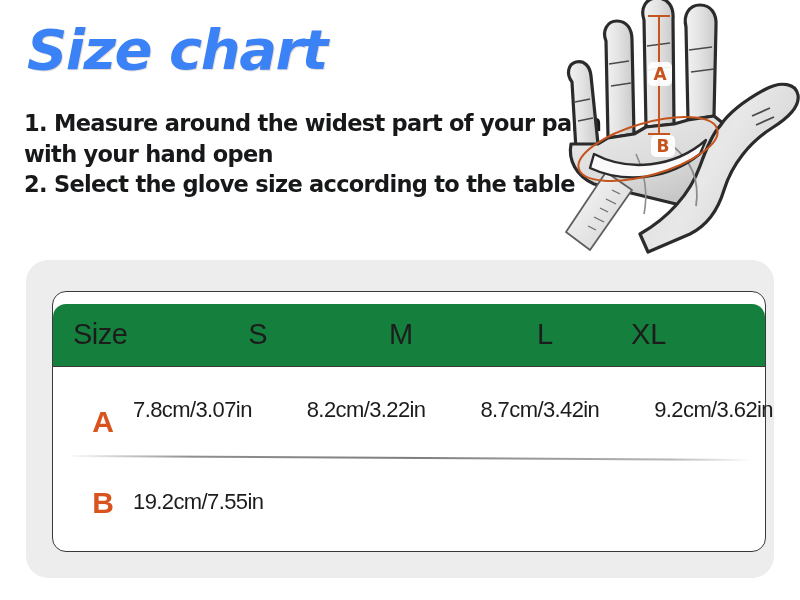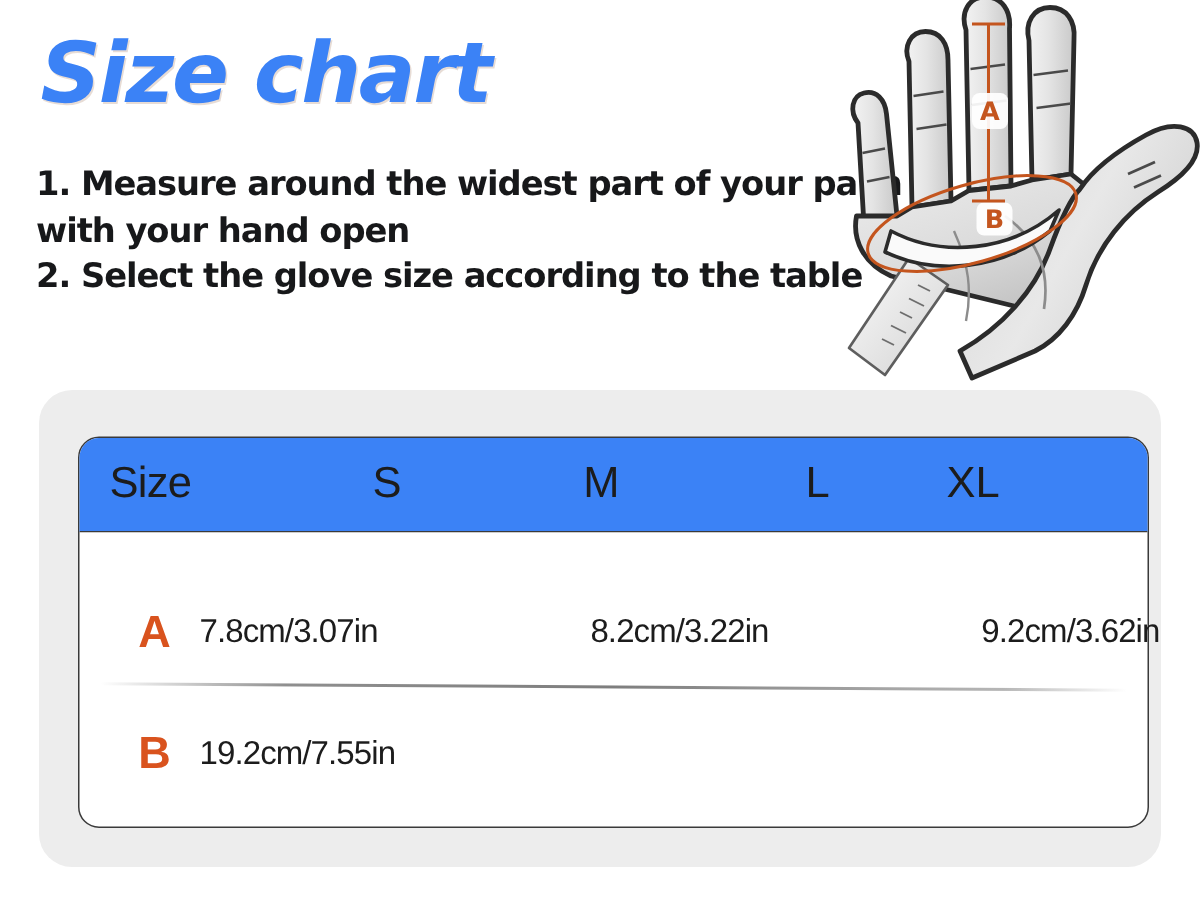--- a/index.html
+++ b/index.html
@@ -82,10 +82,10 @@
   .thead {
     position: absolute;
     left: 0;
-    top: 0;
+    top: 12px;
     right: 0;
     height: 62px;
-    background: #3b82f6;
+    background: #15803d;
     border-bottom: 1.5px solid #3A3A3A;
     border-radius: 13px 13px 0 0;
   }

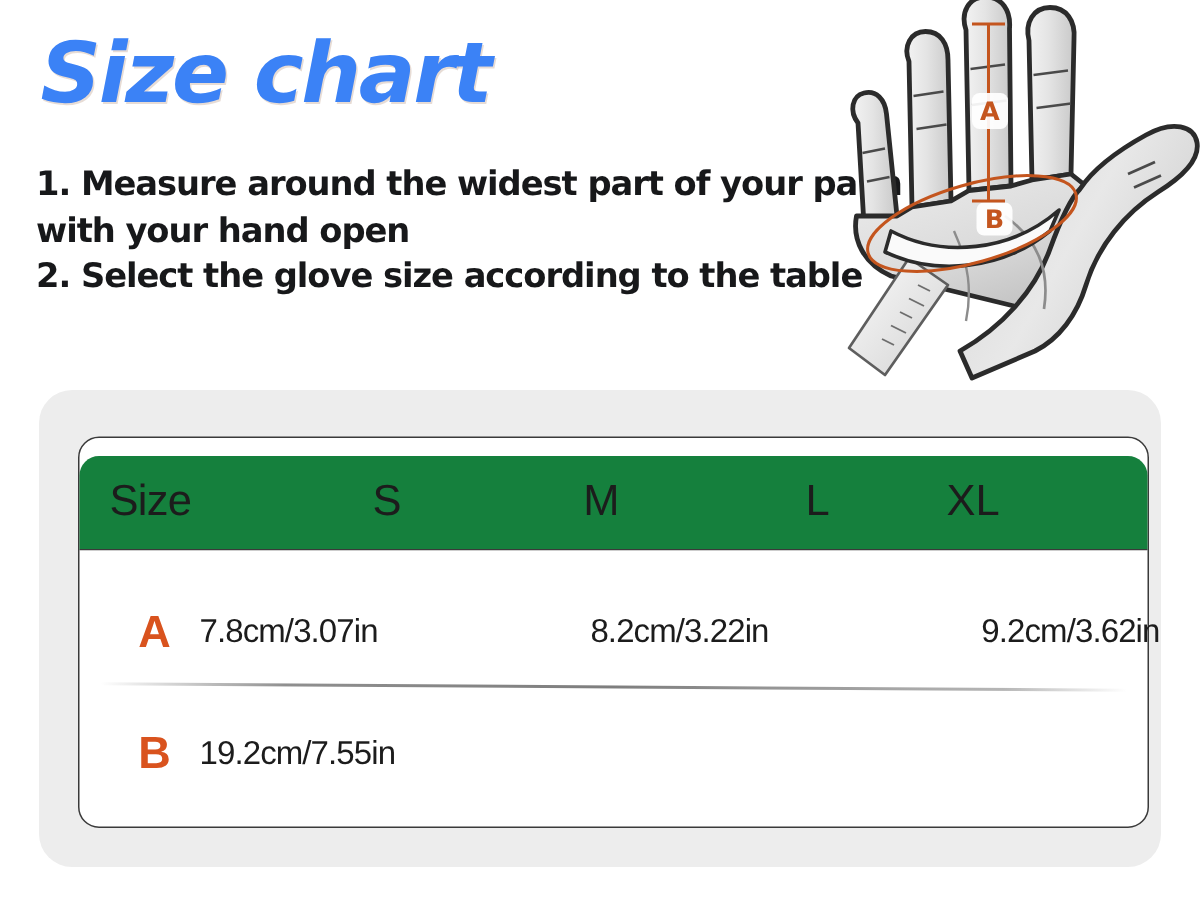--- a/index.html
+++ b/index.html
@@ -136,7 +136,7 @@
     letter-spacing: -0.6px;
     white-space: nowrap;
   }
-  .cellrow.ra { top: 118px; }
+  .cellrow.ra { top: 107px; }
   .cellrow.rb { top: 199px; }
   .cellrow .dcell { text-align: center; }
 

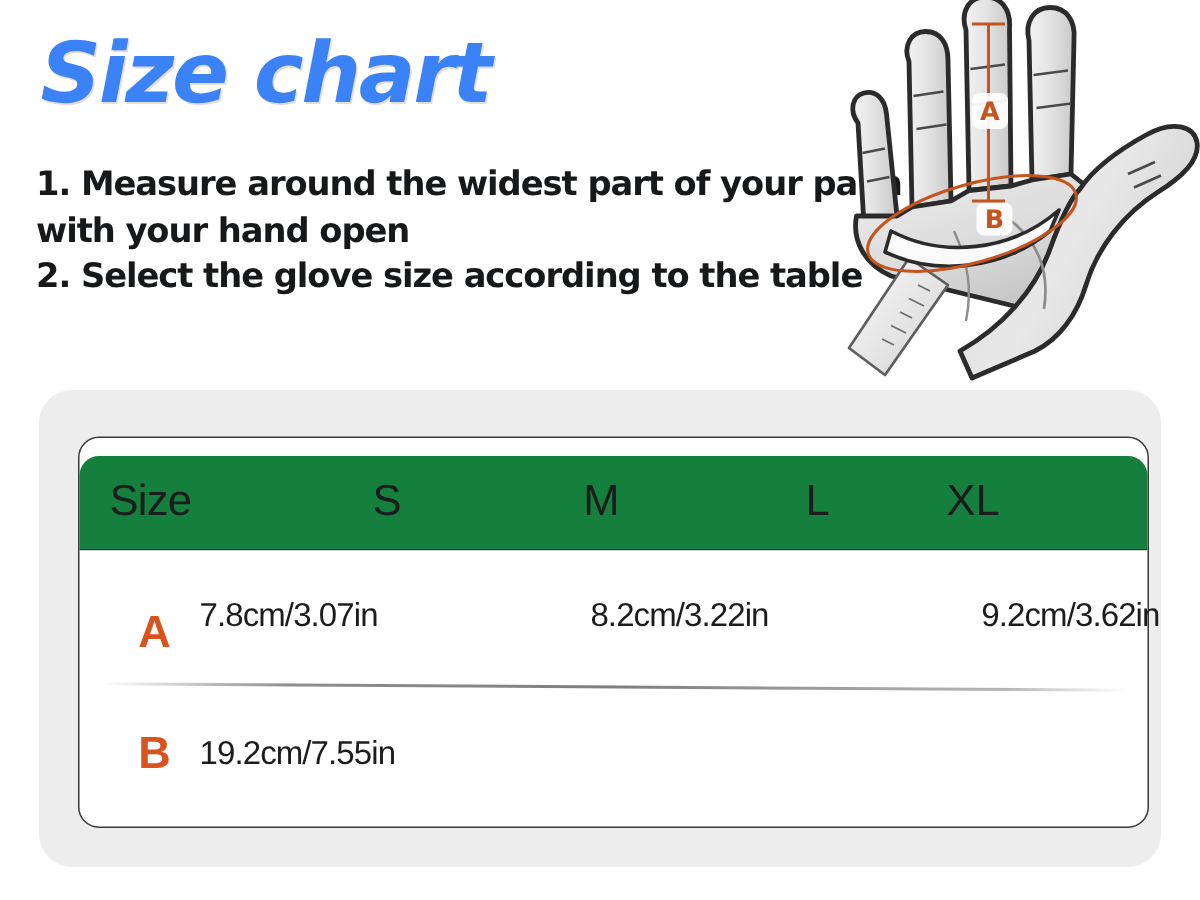--- a/index.html
+++ b/index.html
@@ -251,6 +251,7 @@
   <div class="cellrow ra">
     <span class="dcell">7.8cm/3.07in</span>
     <span class="dcell">8.2cm/3.22in</span>
+    <span class="dcell">8.7cm/3.42in</span>
     <span class="dcell">9.2cm/3.62in</span>
   </div>
 

